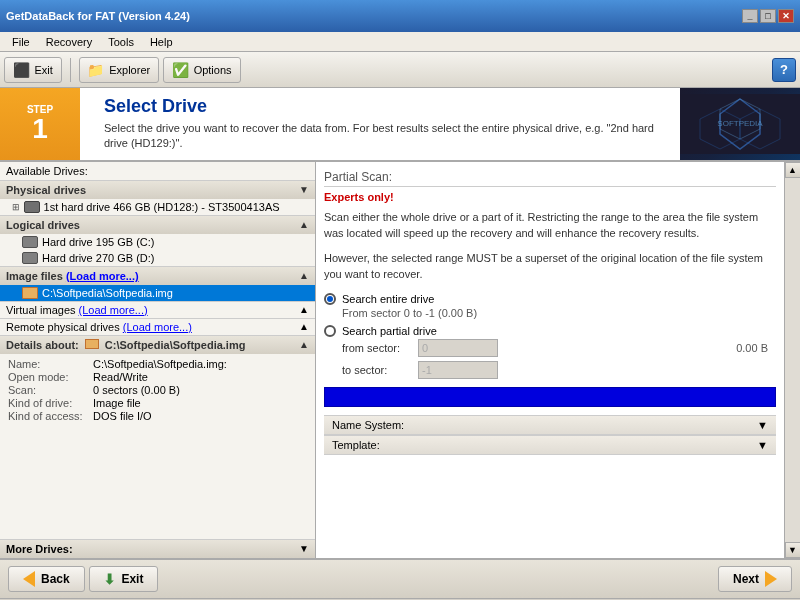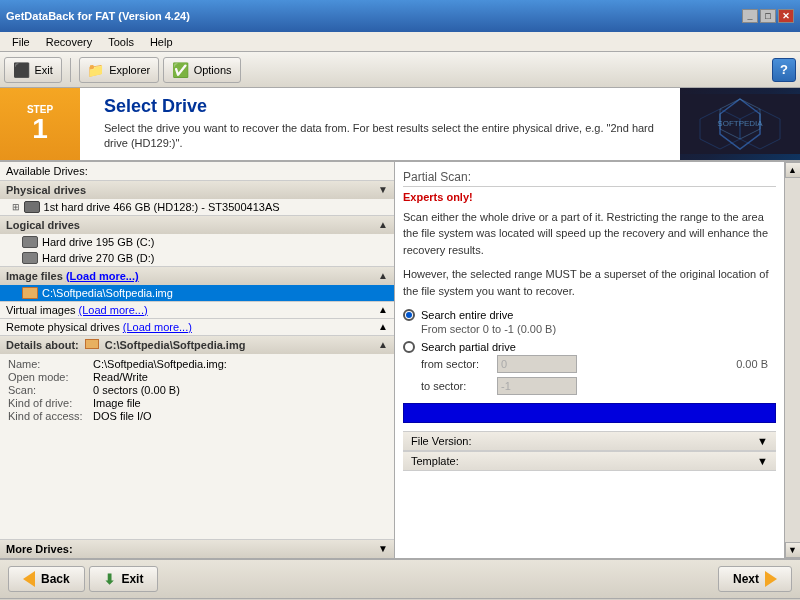--- a/index.html
+++ b/index.html
@@ -138,7 +138,7 @@
 
     
     .left-panel {
-      width: 395px;
+      width: 316px;
       background: #f5f3ee;
       border-right: 1px solid #aaa;
       display: flex;

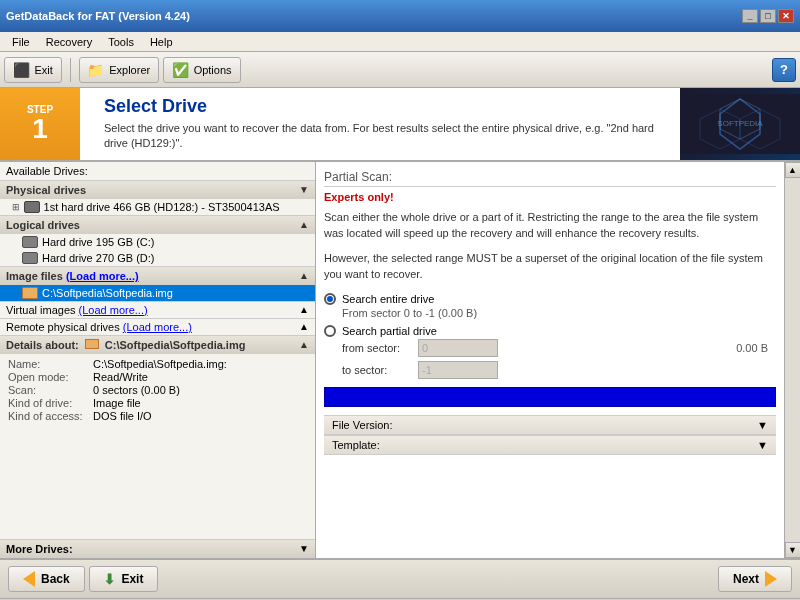--- a/index.html
+++ b/index.html
@@ -593,7 +593,7 @@
       <div class="progress-bar-container"></div>
 
       <div class="dropdown-label">
-        <span>File Version:</span>
+        <span>Name System:</span>
         <span>▼</span>
       </div>
 

